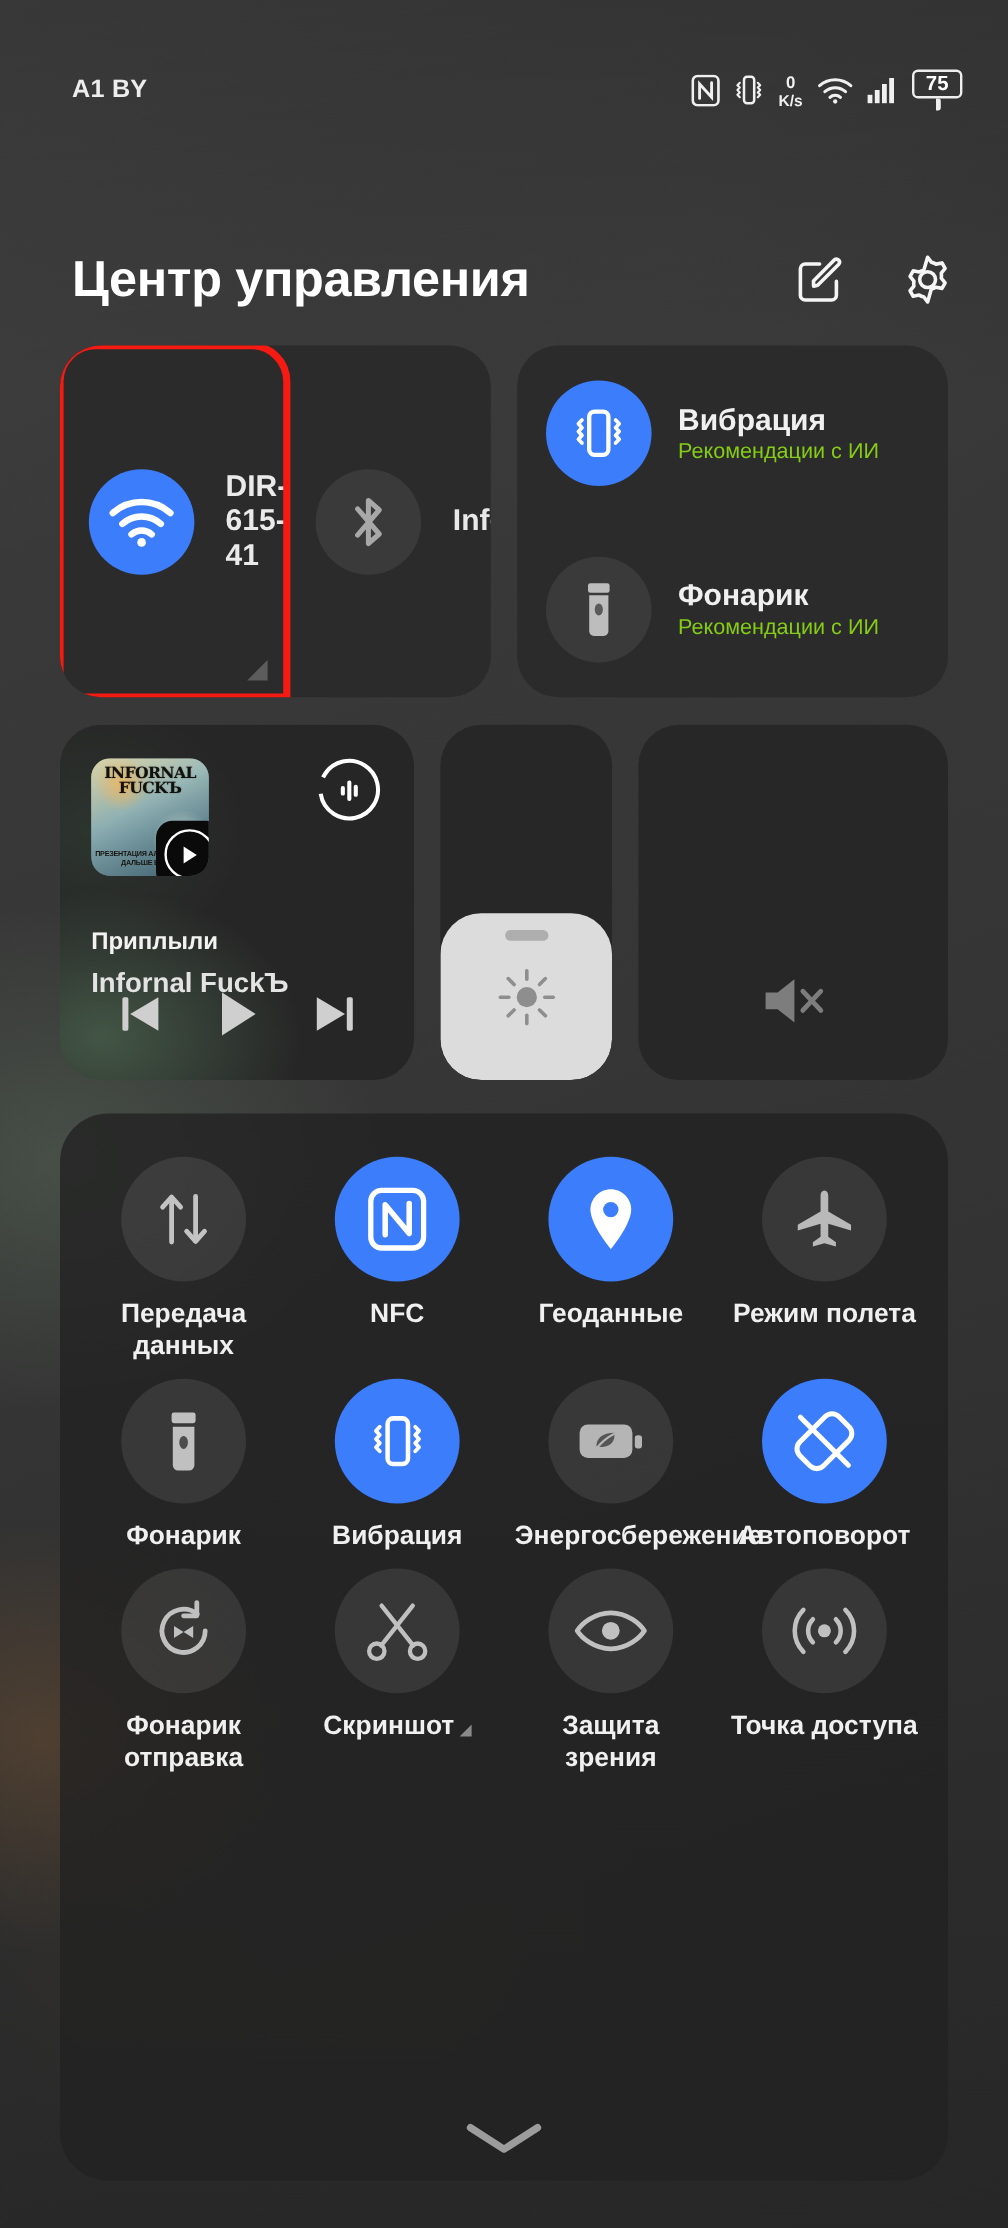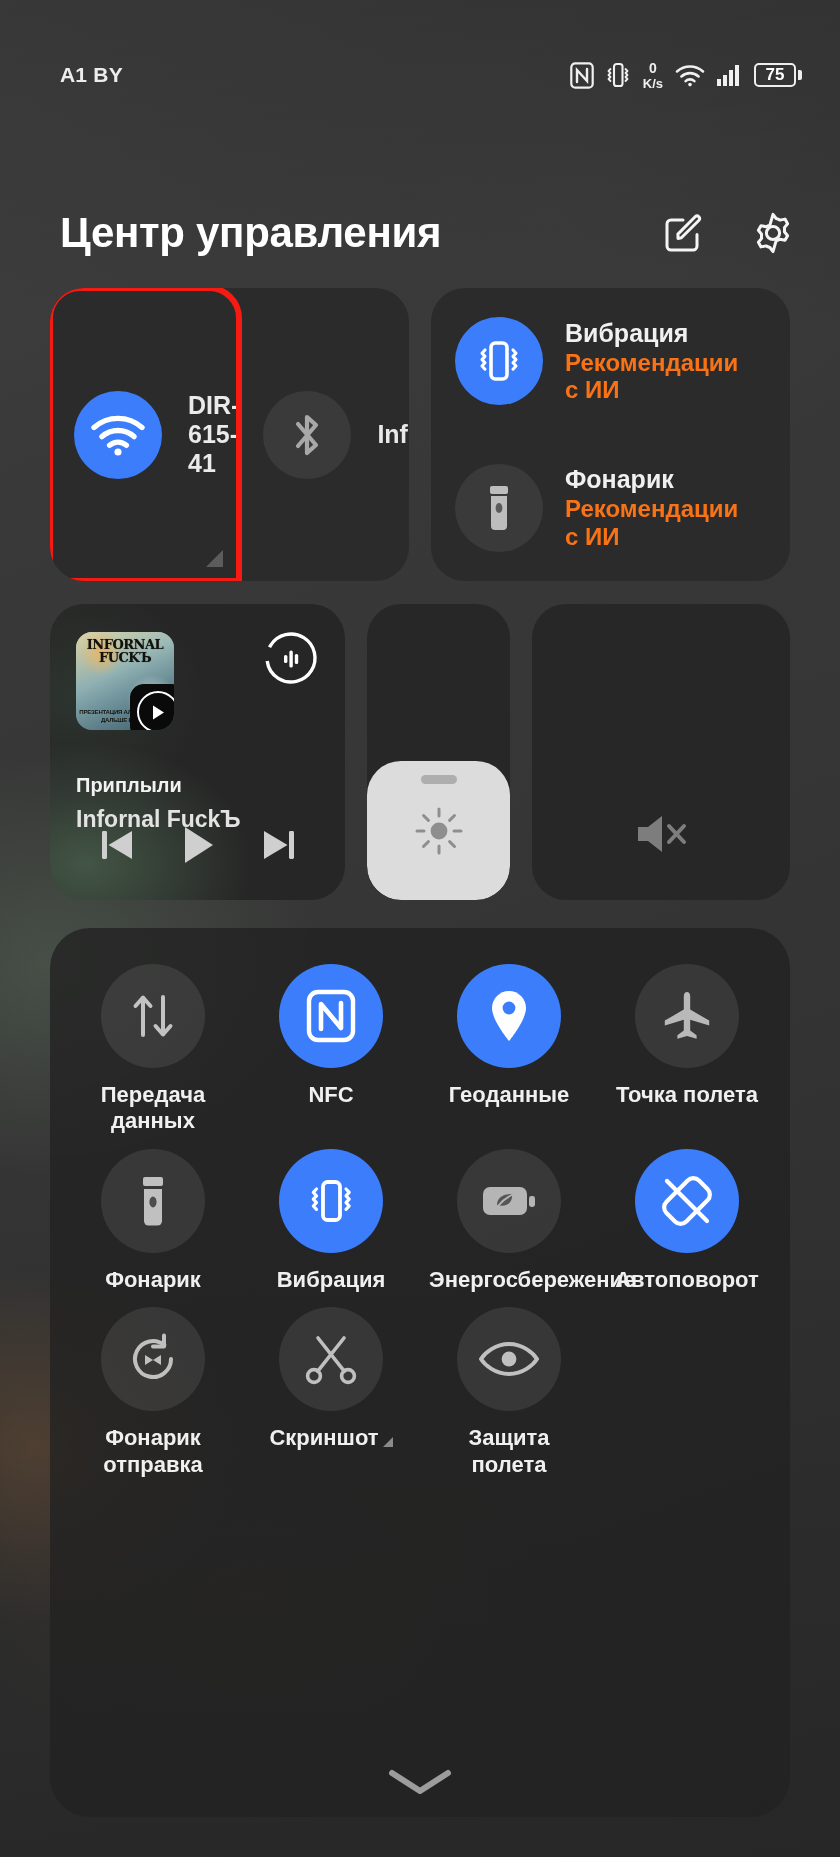--- a/index.html
+++ b/index.html
@@ -43,7 +43,7 @@
               font-size:14px; font-weight:700; color:#f0f0f0; margin: 0 1px; }
   .netspeed .unit { font-size: 13px; margin-top: 2px; }
   .battery {
-    display:flex; align-items:center;
+    display:flex; align-items:center;flex-direction:column;
   }
   .battery-body {
     border: 2.5px solid #eee; border-radius: 5px;

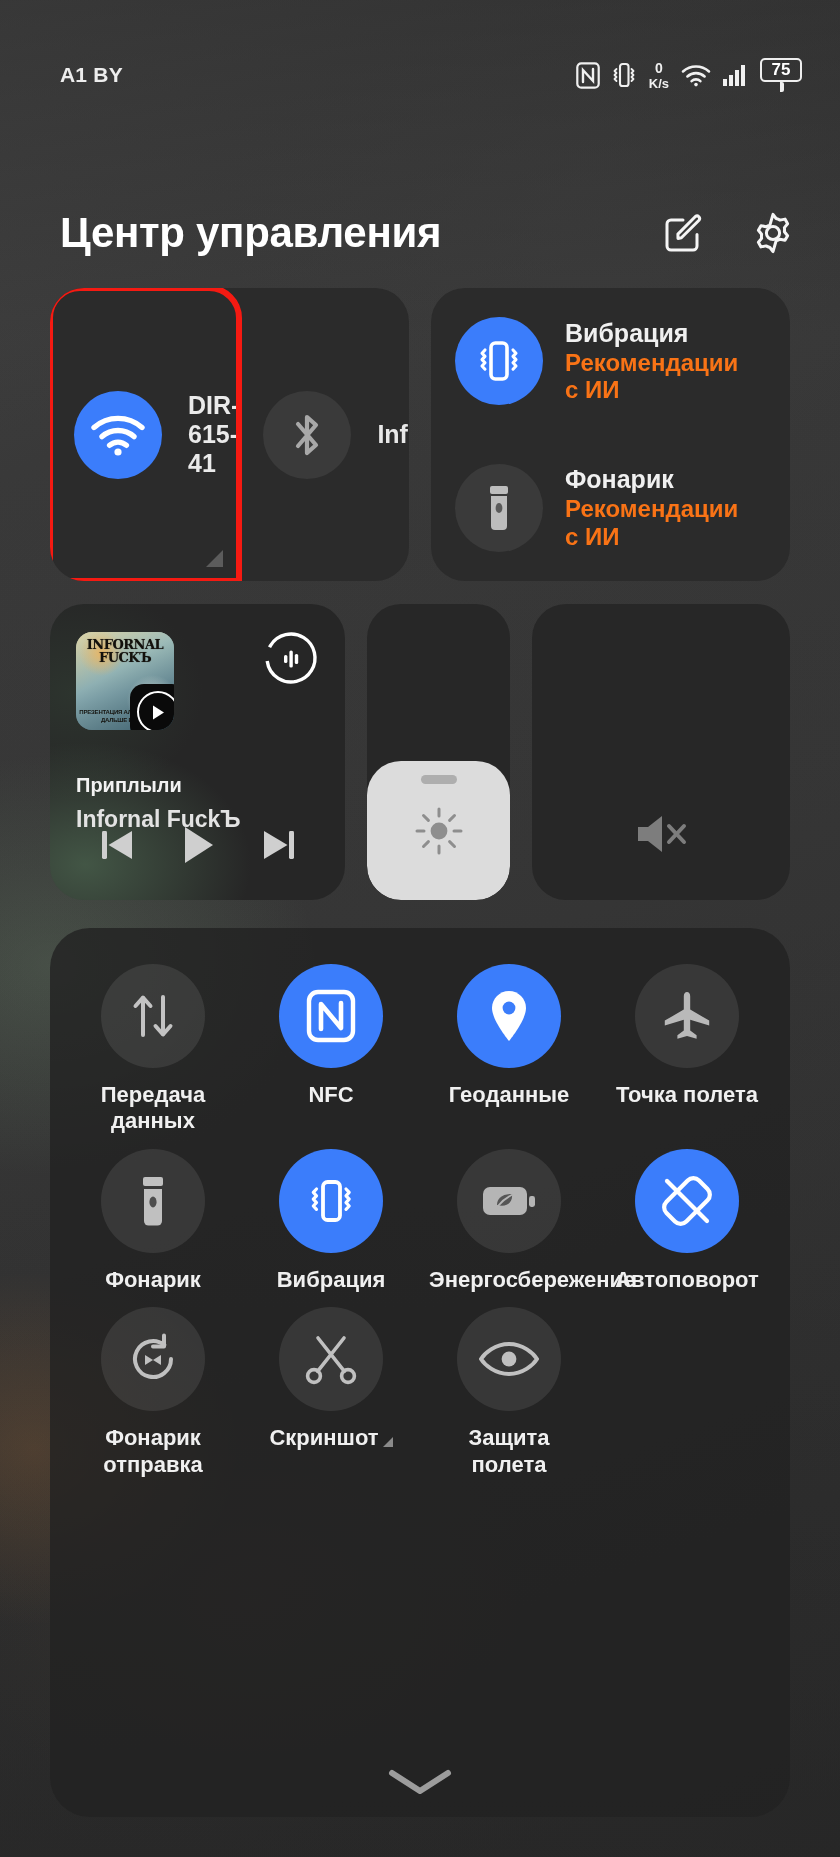--- a/index.html
+++ b/index.html
@@ -95,7 +95,7 @@
   .rec-item { flex: 1 1 0; display:flex; align-items:center; gap: 22px; padding-left: 24px; }
   .rec-texts { display:flex; flex-direction:column; gap: 2px; }
   .rec-title { font-size: 25px; font-weight: 700; color: #f0f0f0; line-height:1.12; }
-  .rec-sub { font-size: 24px; font-weight: 700; color: #f97316; line-height: 1.15; max-width: 175px; }
+  .rec-sub { font-size: 18px; font-weight: 400; color: #84cc16; line-height: 1.15; max-width: 175px; }
 
   
   .row-media { top: 604px; height: 296px; display: flex; gap: 22px; }

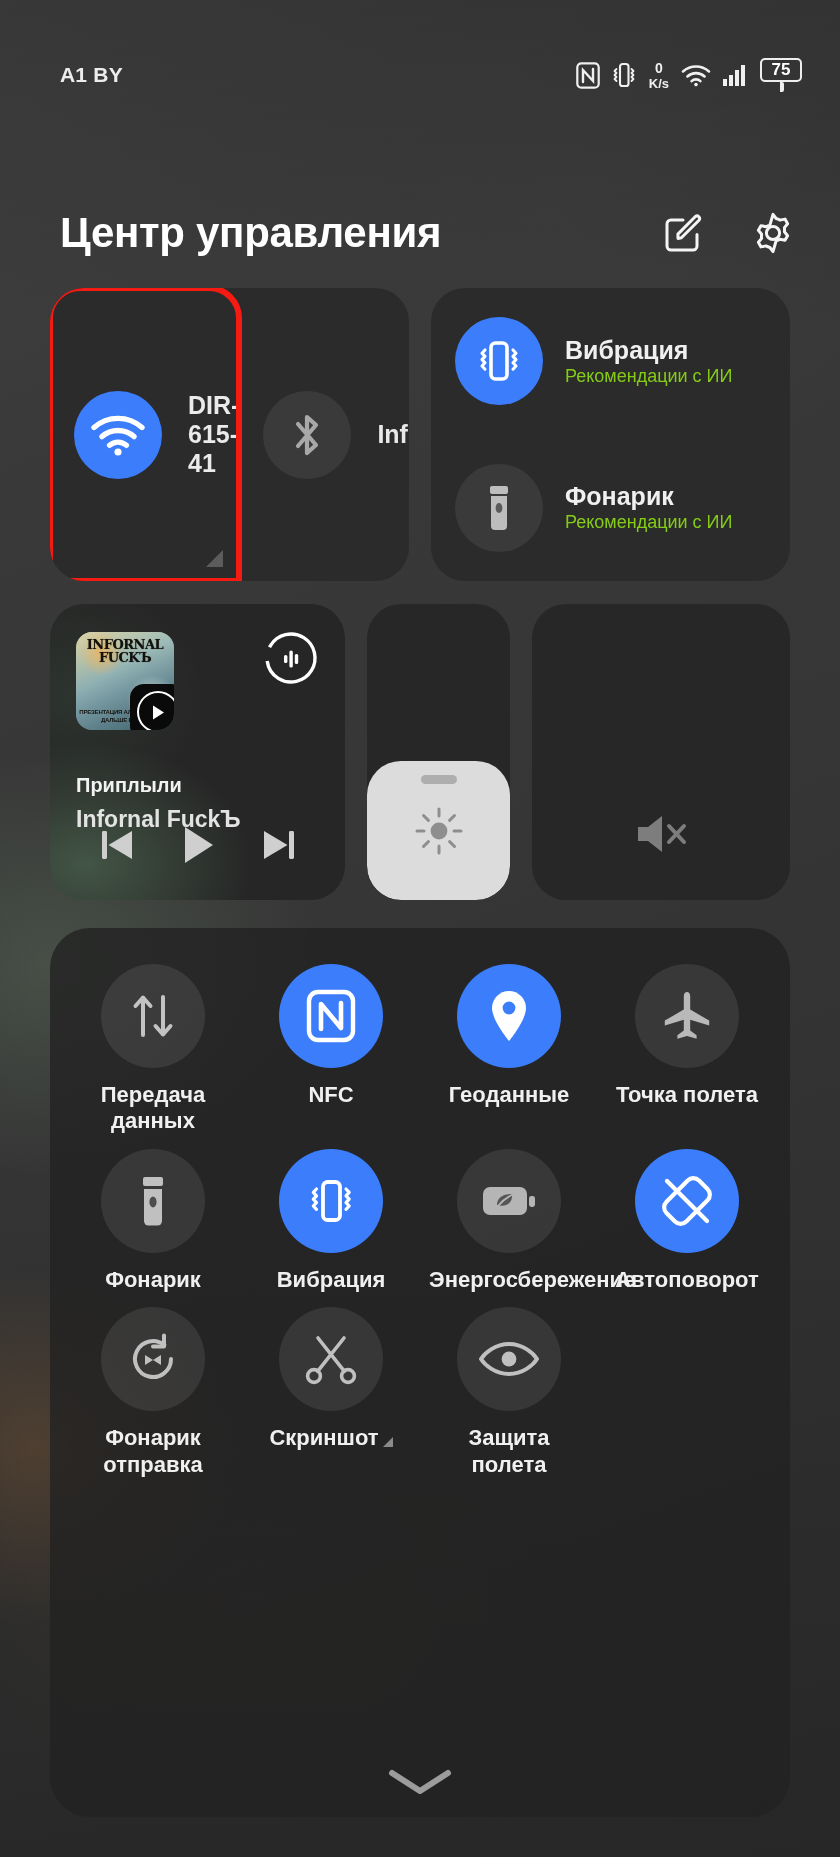--- a/index.html
+++ b/index.html
@@ -438,7 +438,7 @@
             <path d="M28 4c2 0 3.2 1.8 3.2 4.2v13.4l19 11v4.8l-19-5.6v10.8l6.4 4.6v3.6L28 48l-9.6 2.8v-3.6l6.4-4.6V31.8l-19 5.6v-4.8l19-11V8.2C24.8 5.8 26 4 28 4z" fill="#b9b9b9"></path>
           </svg>
         </div>
-        <div class="qs-label">Точка полета</div>
+        <div class="qs-label">Режим полета</div>
       </div>
 
       <div class="qs-tile">

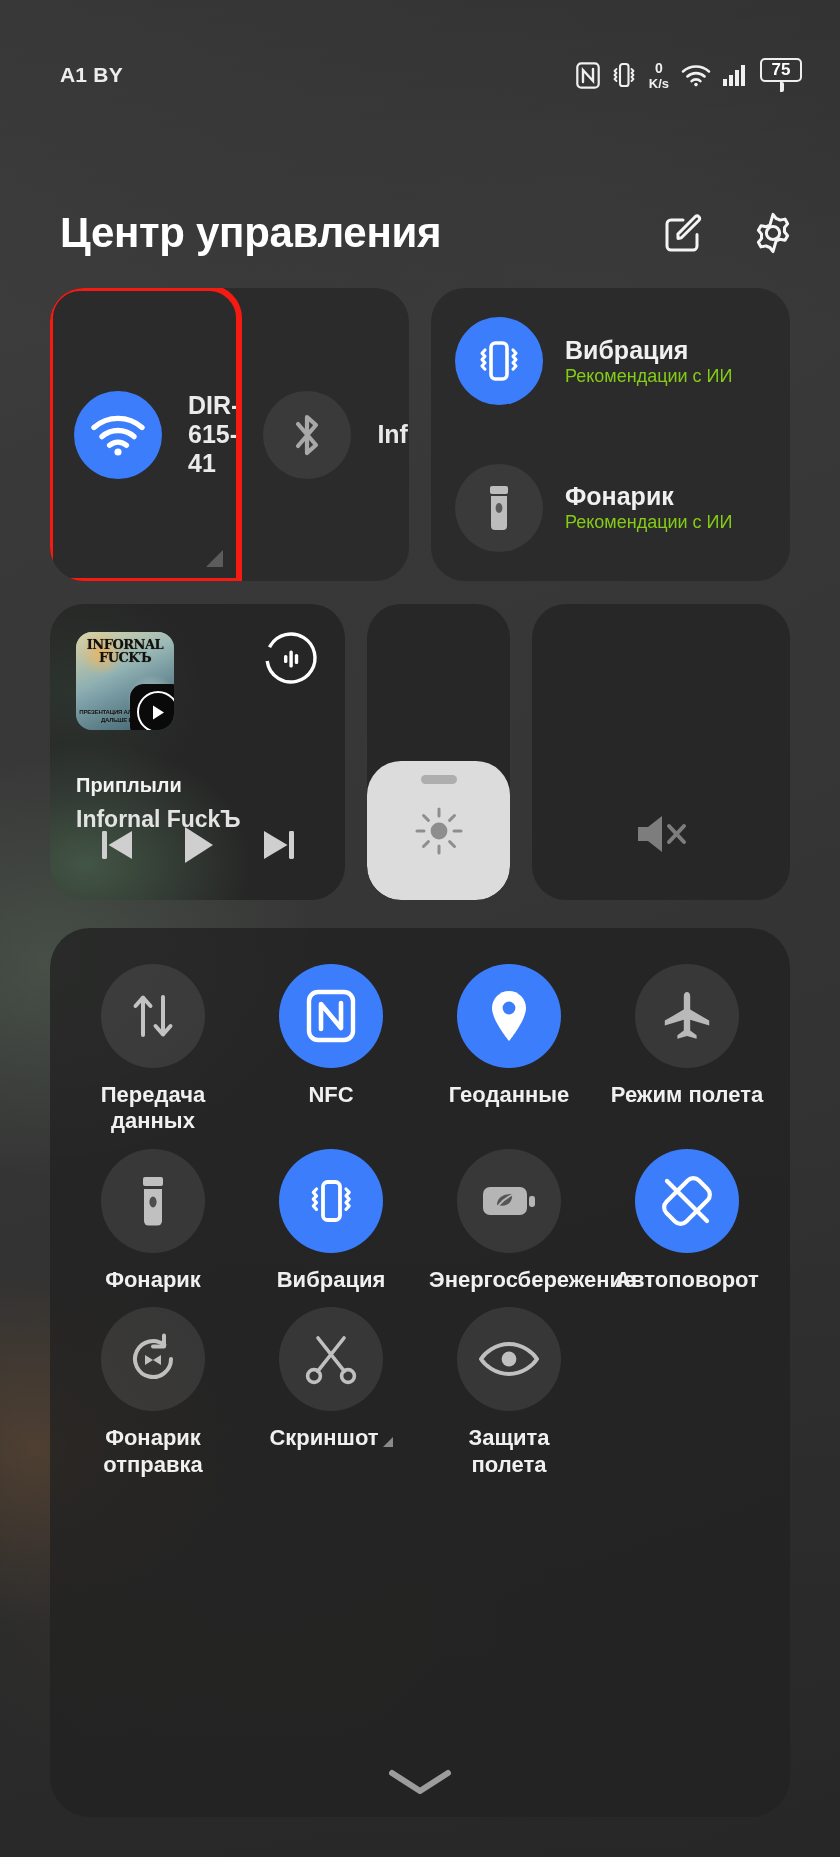--- a/index.html
+++ b/index.html
@@ -518,7 +518,7 @@
             <circle cx="30" cy="20" r="7.4" fill="#c0c0c0"></circle>
           </svg>
         </div>
-        <div class="qs-label">Защита полета</div>
+        <div class="qs-label">Защита зрения</div>
       </div>
 
 

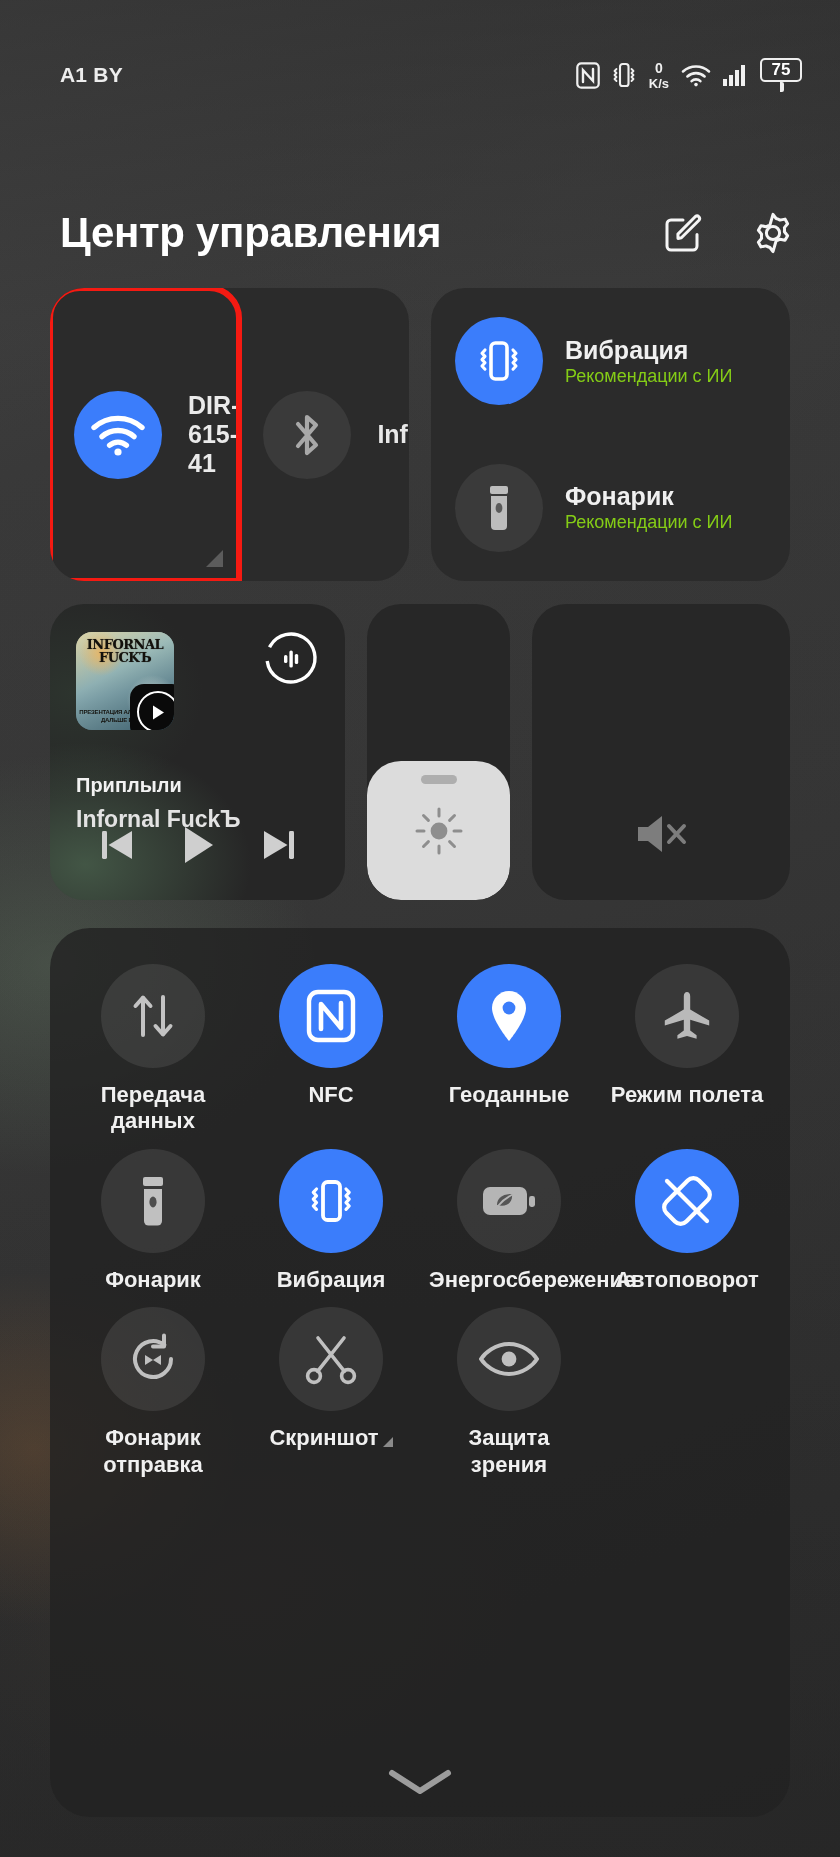--- a/index.html
+++ b/index.html
@@ -521,6 +521,16 @@
         <div class="qs-label">Защита зрения</div>
       </div>
 
+      <div class="qs-tile">
+        <div class="qs-circle off">
+          <svg width="56" height="56" viewBox="0 0 56 56">
+            <circle cx="28" cy="28" r="5.4" fill="#c0c0c0"></circle>
+            <path d="M18.4 18.4a13.6 13.6 0 0 0 0 19.2M37.6 18.4a13.6 13.6 0 0 1 0 19.2" fill="none" stroke="#c0c0c0" stroke-width="3.8" stroke-linecap="round"></path>
+            <path d="M10.5 10.5a24.8 24.8 0 0 0 0 35M45.5 10.5a24.8 24.8 0 0 1 0 35" fill="none" stroke="#c0c0c0" stroke-width="3.8" stroke-linecap="round"></path>
+          </svg>
+        </div>
+        <div class="qs-label">Точка доступа</div>
+      </div>
 
     </div>
 

